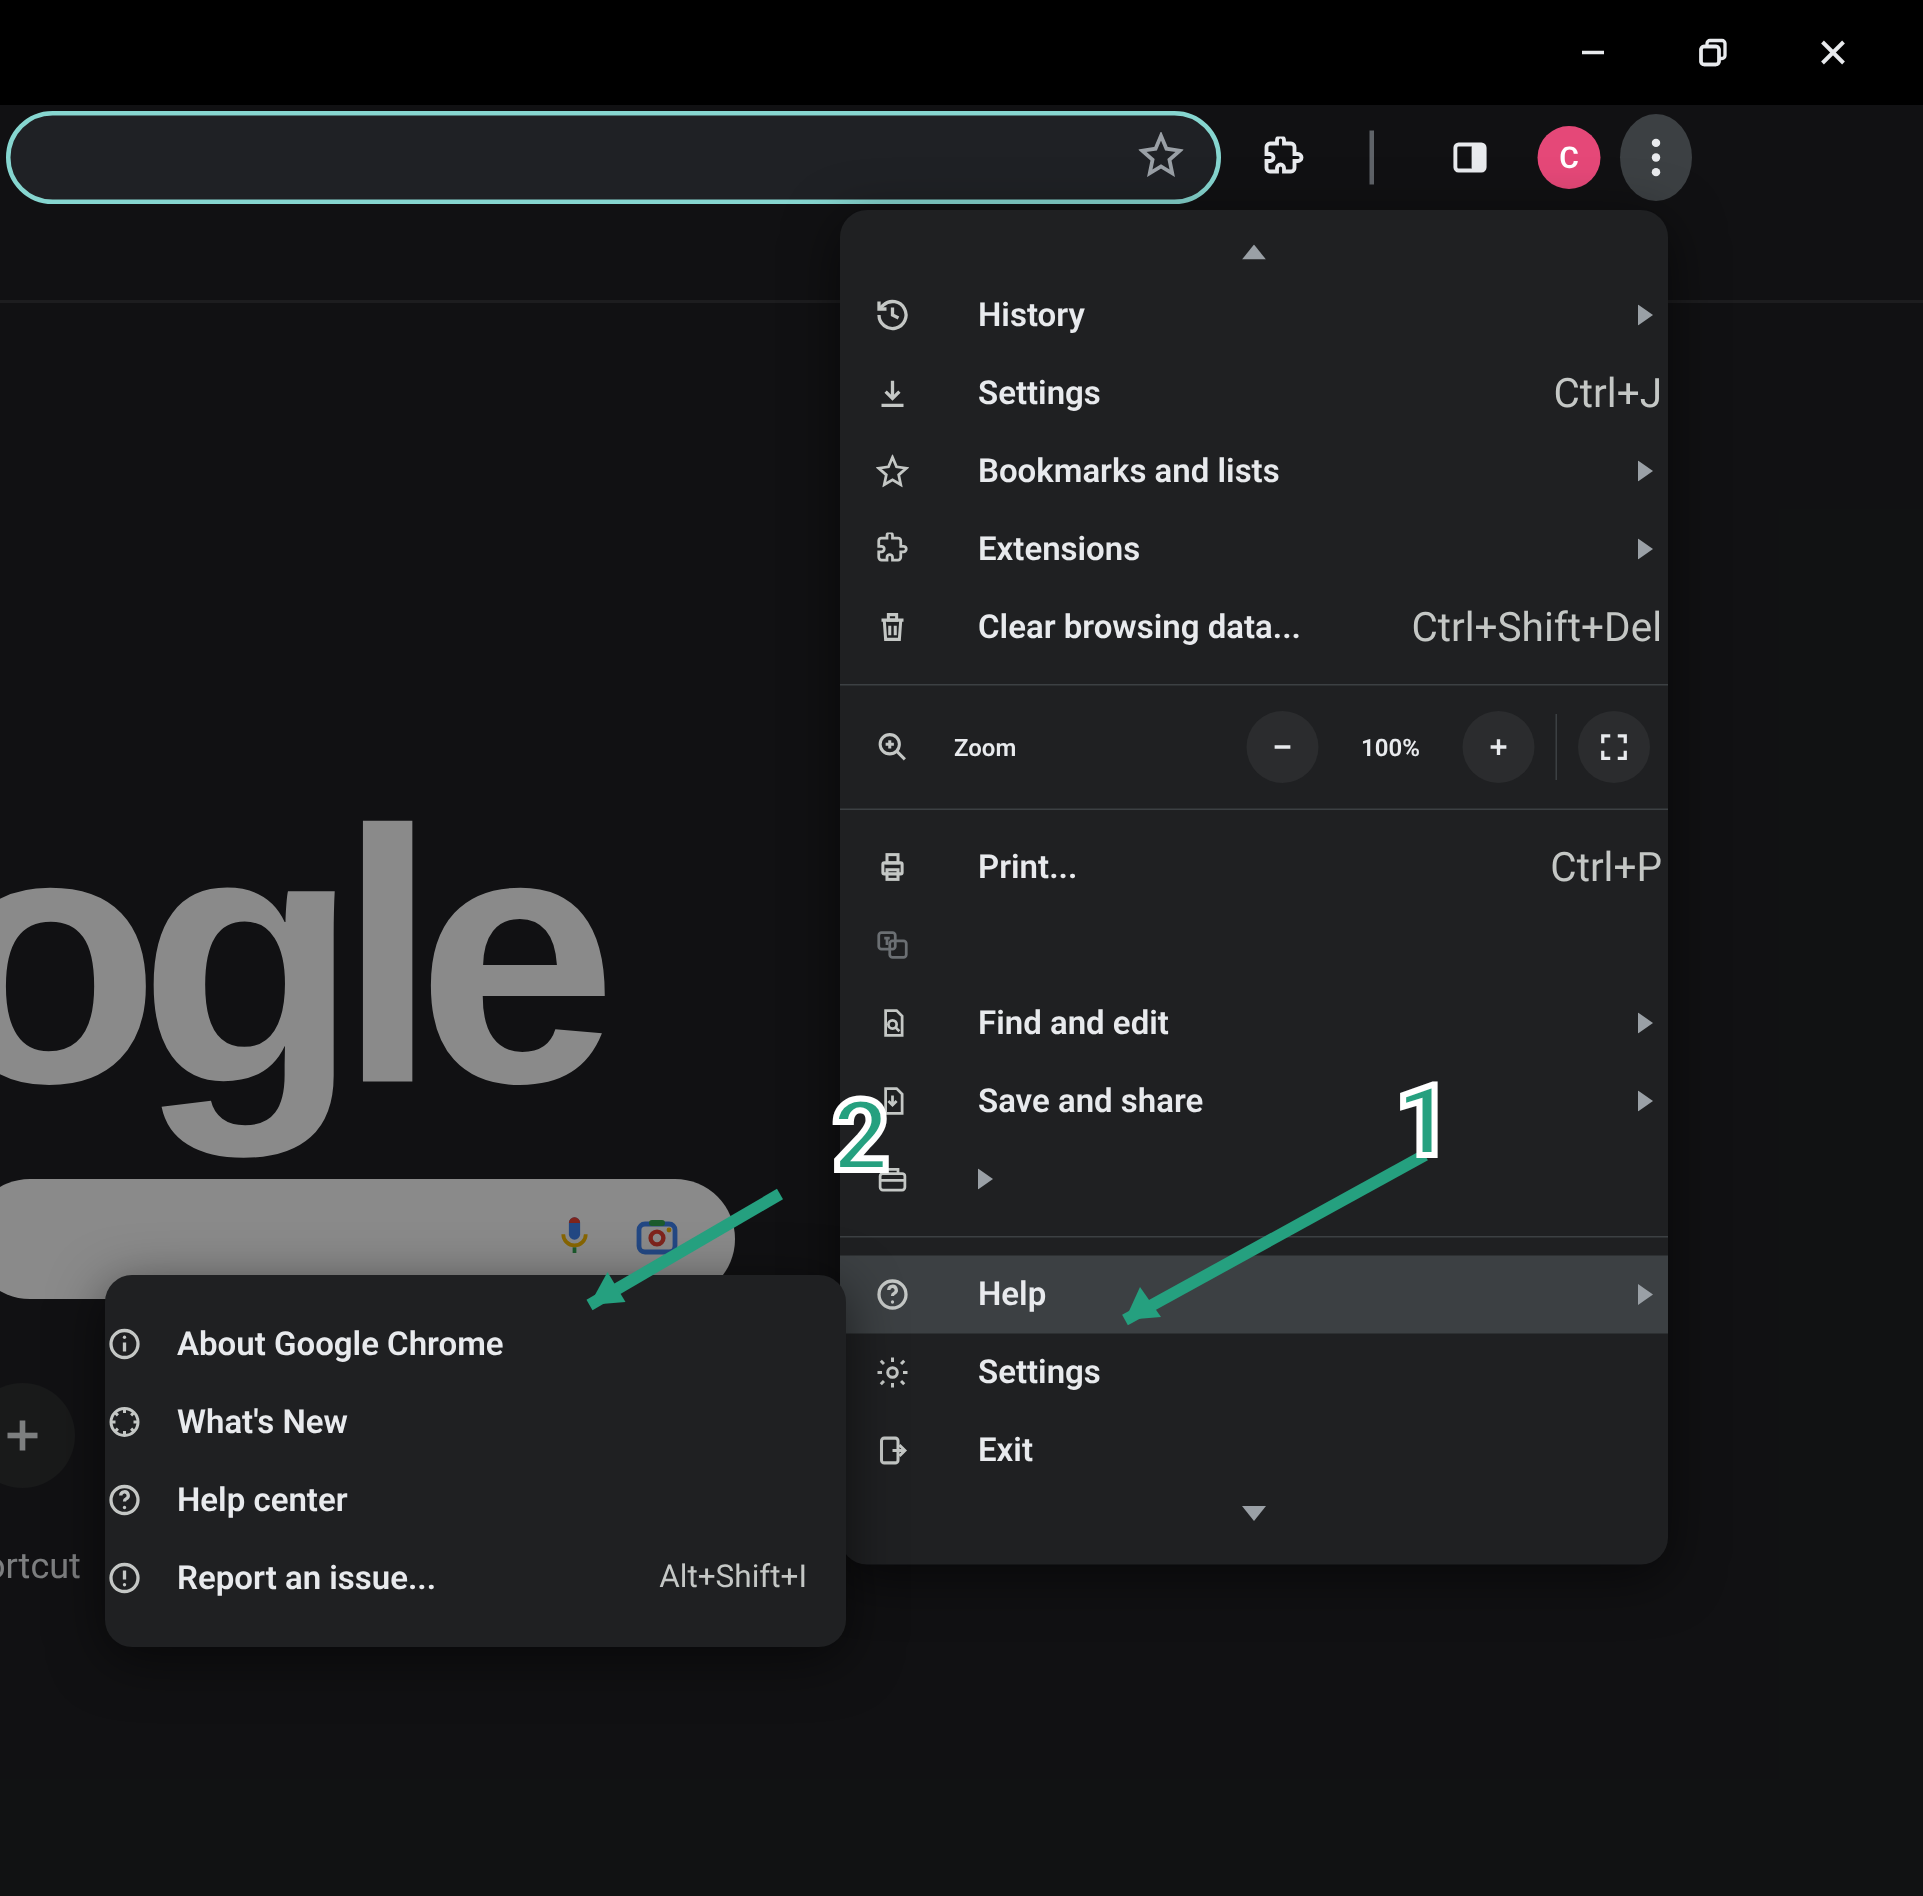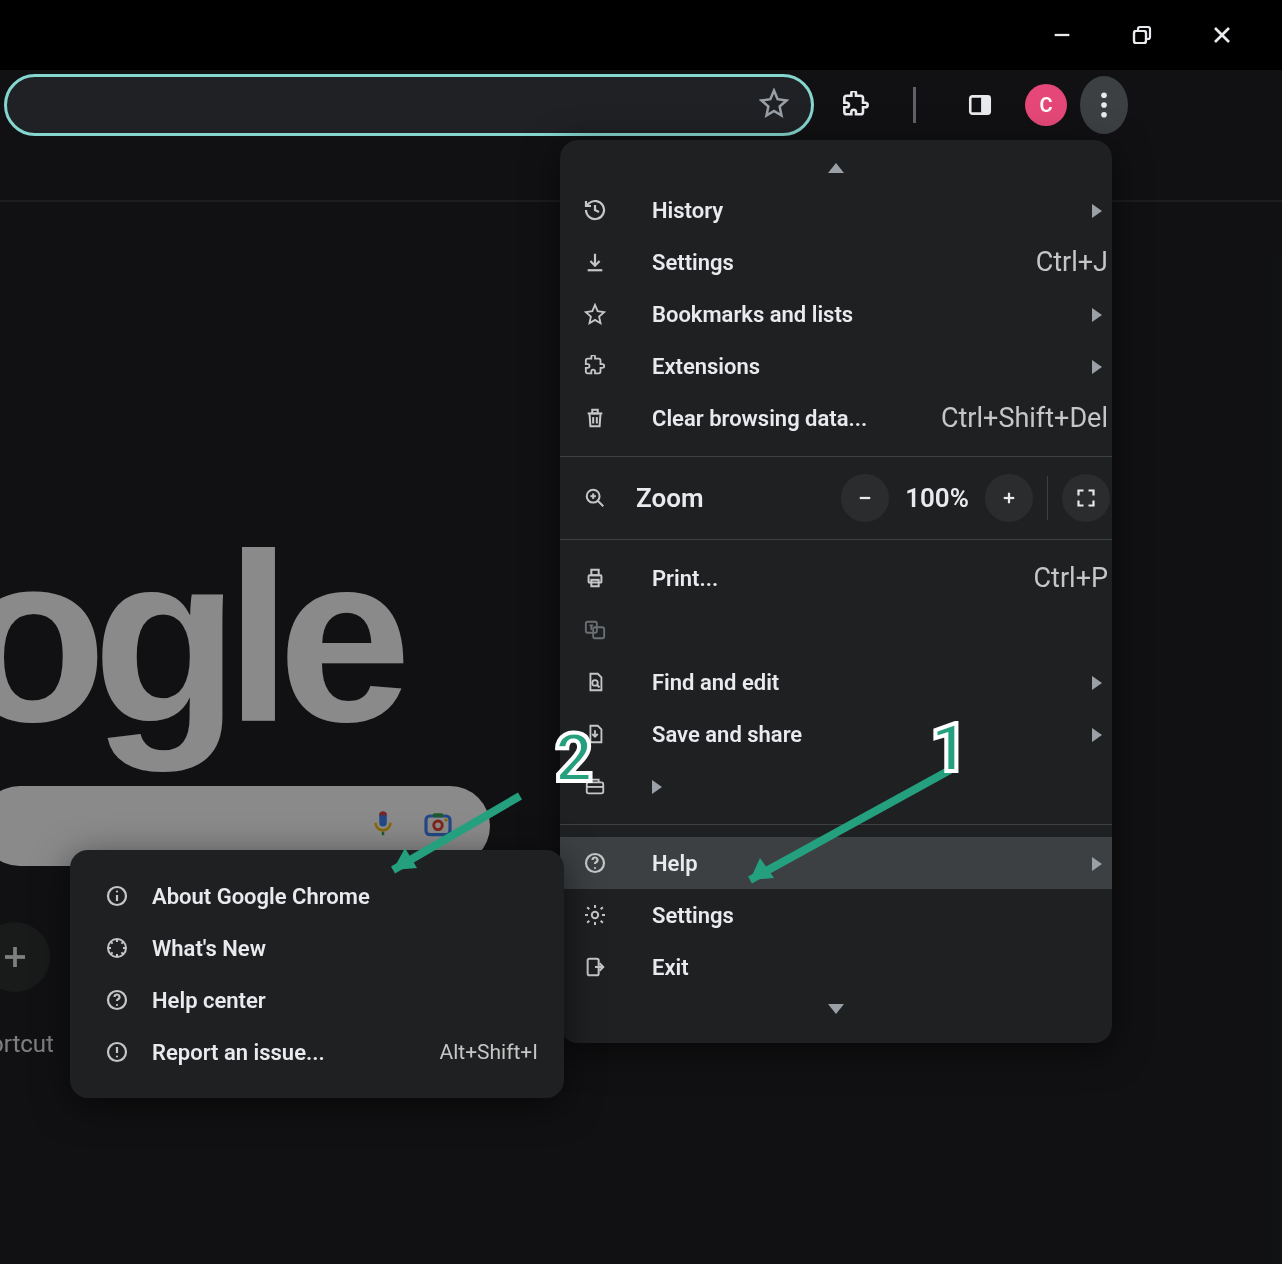--- a/index.html
+++ b/index.html
@@ -126,8 +126,8 @@
   .msep { height:1px; background:#3c4043; margin:12px 0; }
   .zoom-row {
     display:flex;align-items:center;
-    height:58px; padding-left:22px; padding-right:2px;
-    color:#e8eaed; font-size:26px; font-weight:600; gap:28px;
+    height:58px; padding-left:22px; padding-right:12px;
+    color:#e8eaed; font-size:16px; font-weight:600; gap:28px;
   }
   .zoom-row .ic { width:26px;height:26px;display:flex;align-items:center;justify-content:center;color:#c4c7c5;flex:0 0 26px;}
   .zoom-ctrls { display:flex; align-items:center; gap:10px; margin-left:auto;}

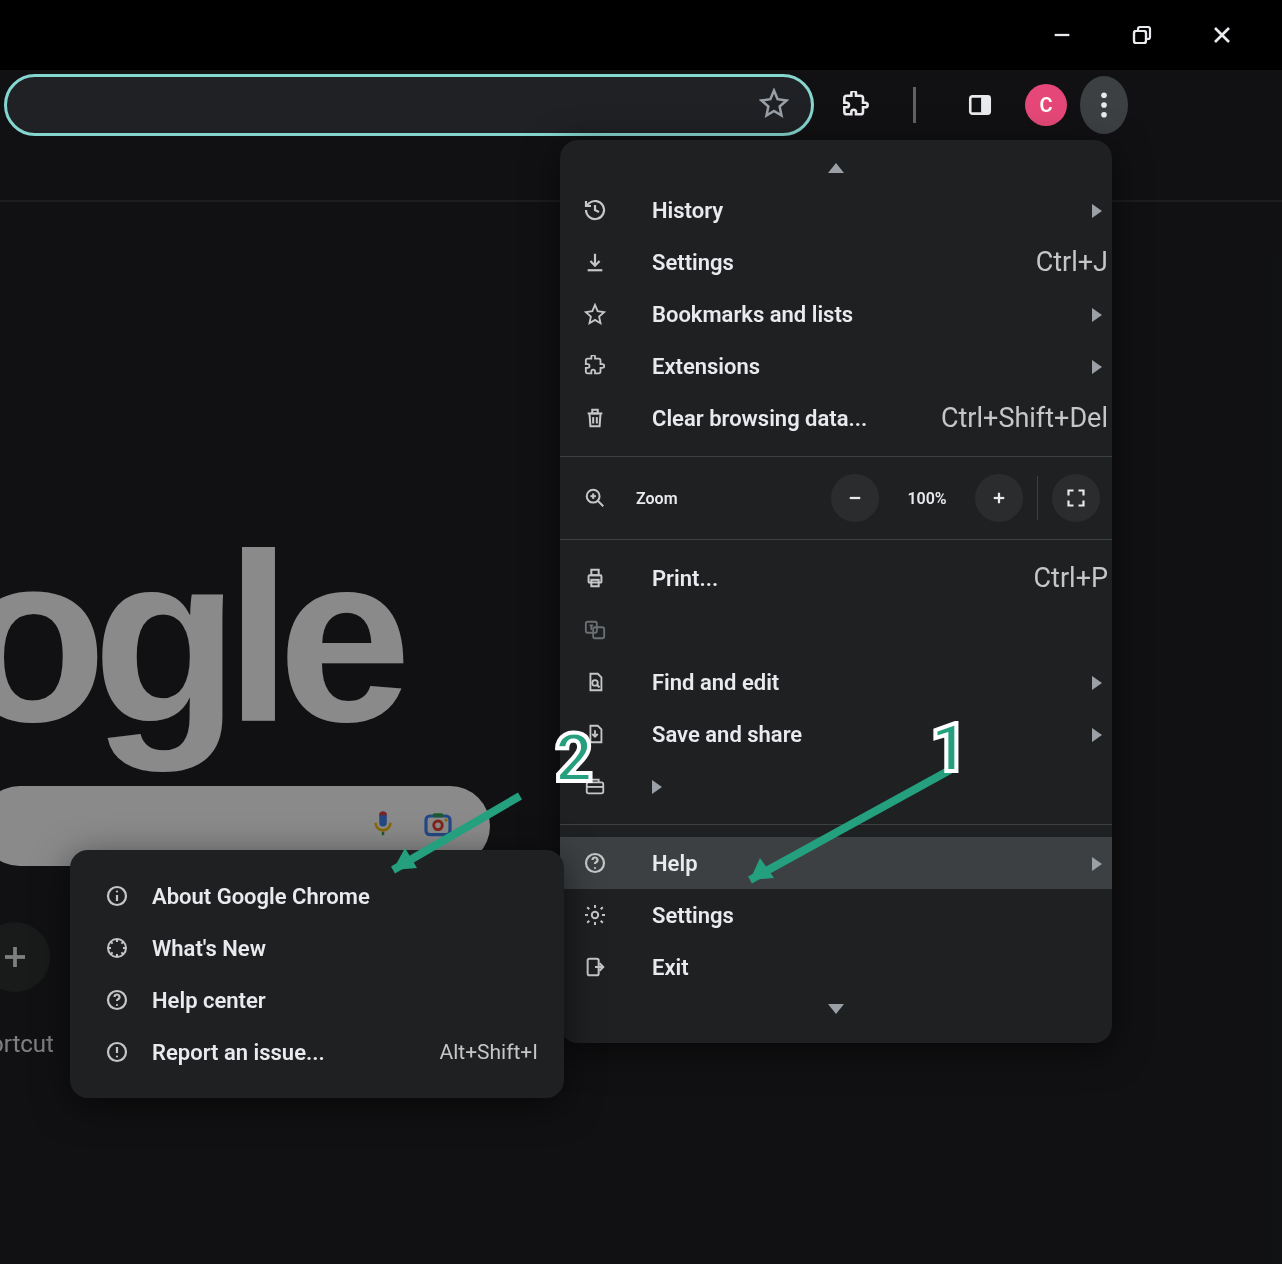--- a/index.html
+++ b/index.html
@@ -148,7 +148,7 @@
   }
   .sitem {
     display:flex;align-items:center;
-    height:52px; padding-left:34px; padding-right:26px;
+    height:52px; padding-right:26px;
     color:#e8eaed; font-size:22px; font-weight:600; gap:22px;
   }
   .sitem .ic { width:26px;display:flex;align-items:center;justify-content:center;color:#c4c7c5;flex:0 0 26px;}

